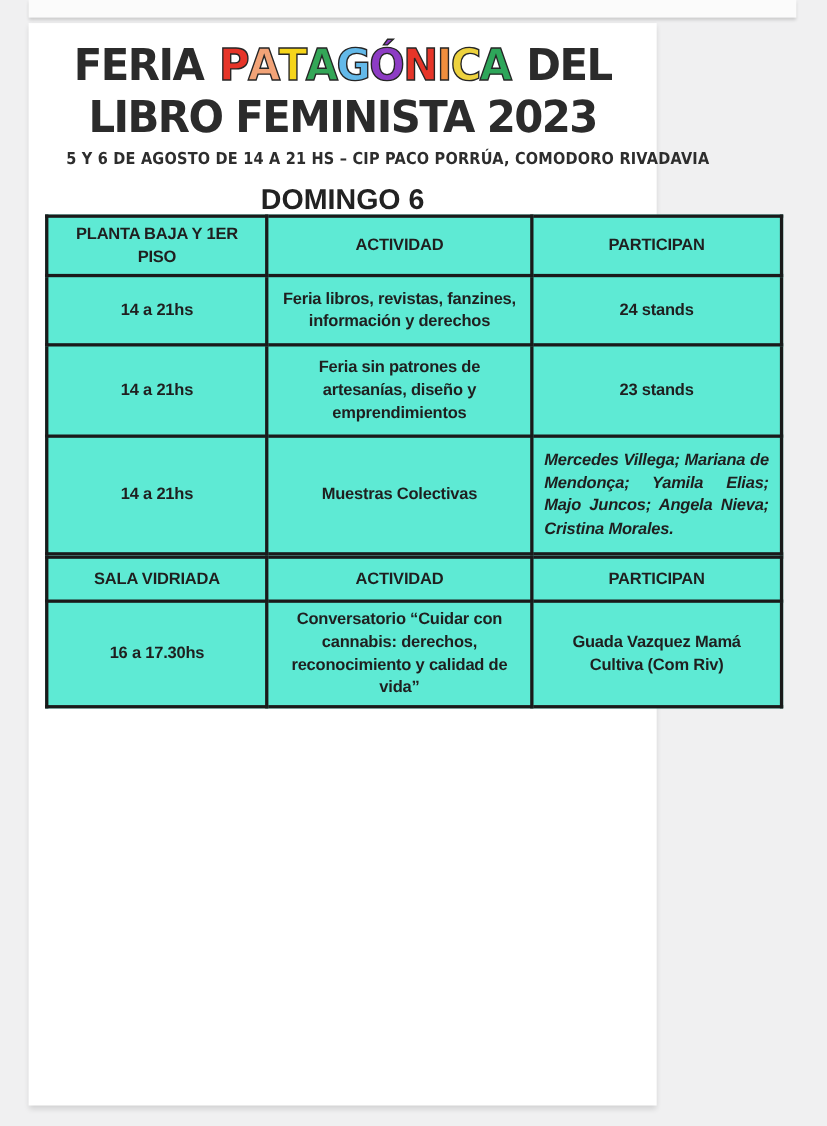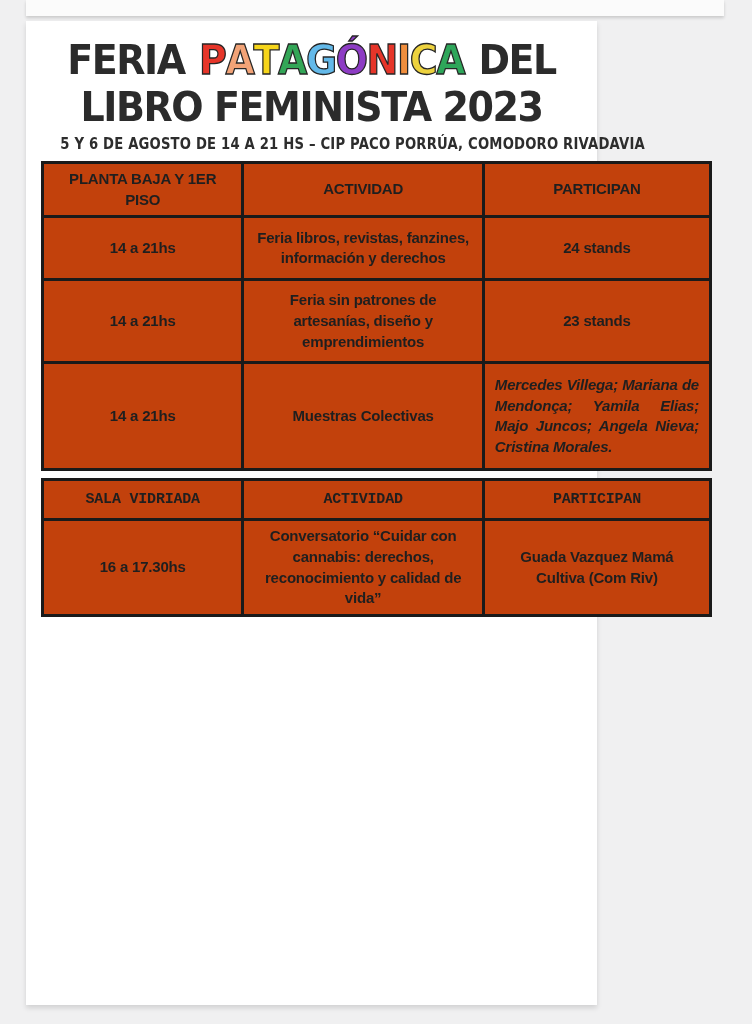--- a/index.html
+++ b/index.html
@@ -140,6 +140,7 @@
 
   <div class="subtitle">5 Y 6 DE AGOSTO DE 14 A 21 HS – CIP PACO PORRÚA, COMODORO RIVADAVIA</div>
 
+  <div class="day-heading">DOMINGO 6</div>
 
   <table class="schedule tbl-0">
     <colgroup>

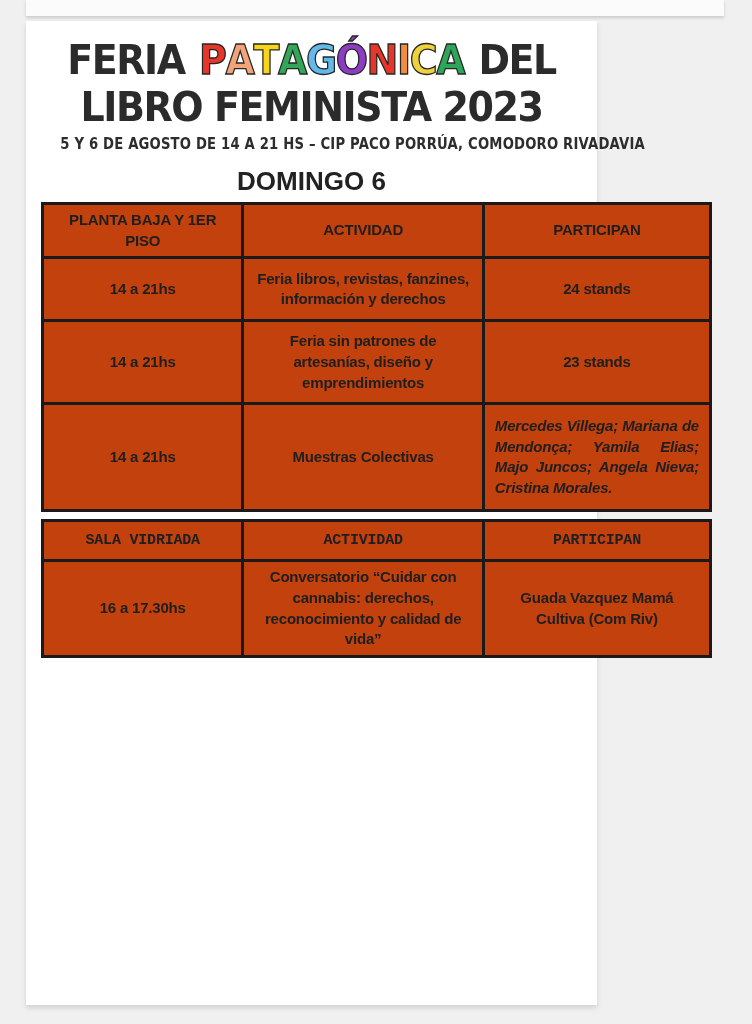--- a/index.html
+++ b/index.html
@@ -81,8 +81,8 @@
     border-collapse: collapse;
     table-layout: fixed;
     width: 671px;
-    margin: 7px 12px 0 15px;
-    background: #c2410c;
+    margin: 0 12px 0 15px;
+    background: #5eead4;
   }
   table.schedule col:nth-child(1) { width: 30%; }
   table.schedule col:nth-child(2) { width: 36%; }

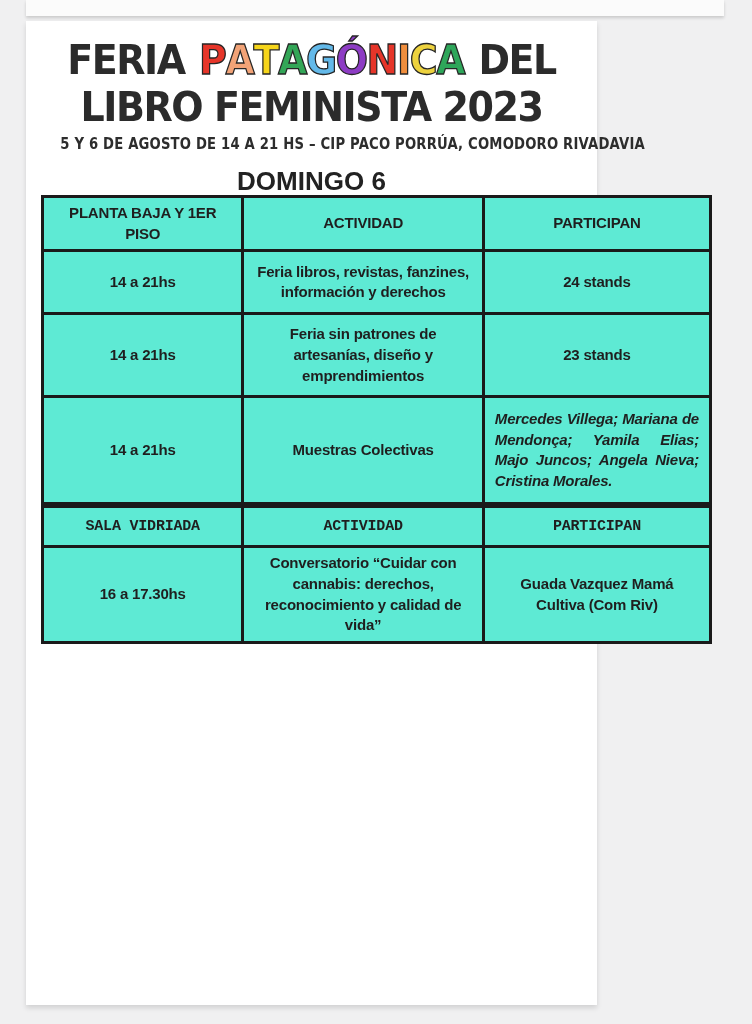--- a/index.html
+++ b/index.html
@@ -105,7 +105,7 @@
   .tbl-0 tbody tr:nth-child(1) { height: 63px; }
   .tbl-0 tbody tr:nth-child(2) { height: 83px; }
   .tbl-0 tbody tr:nth-child(3) { height: 107px; }
-  .tbl-1 thead tr { height: 40px; font-family: Liberation Mono, monospace; }
+  .tbl-1 thead tr { height: 40px; }
   .tbl-1 tbody tr:nth-child(1) { height: 42px; }
   .tbl-1 tbody tr:nth-child(2) { height: 124px; }
   .tbl-1 tbody tr:nth-child(3) { height: 64px; }

